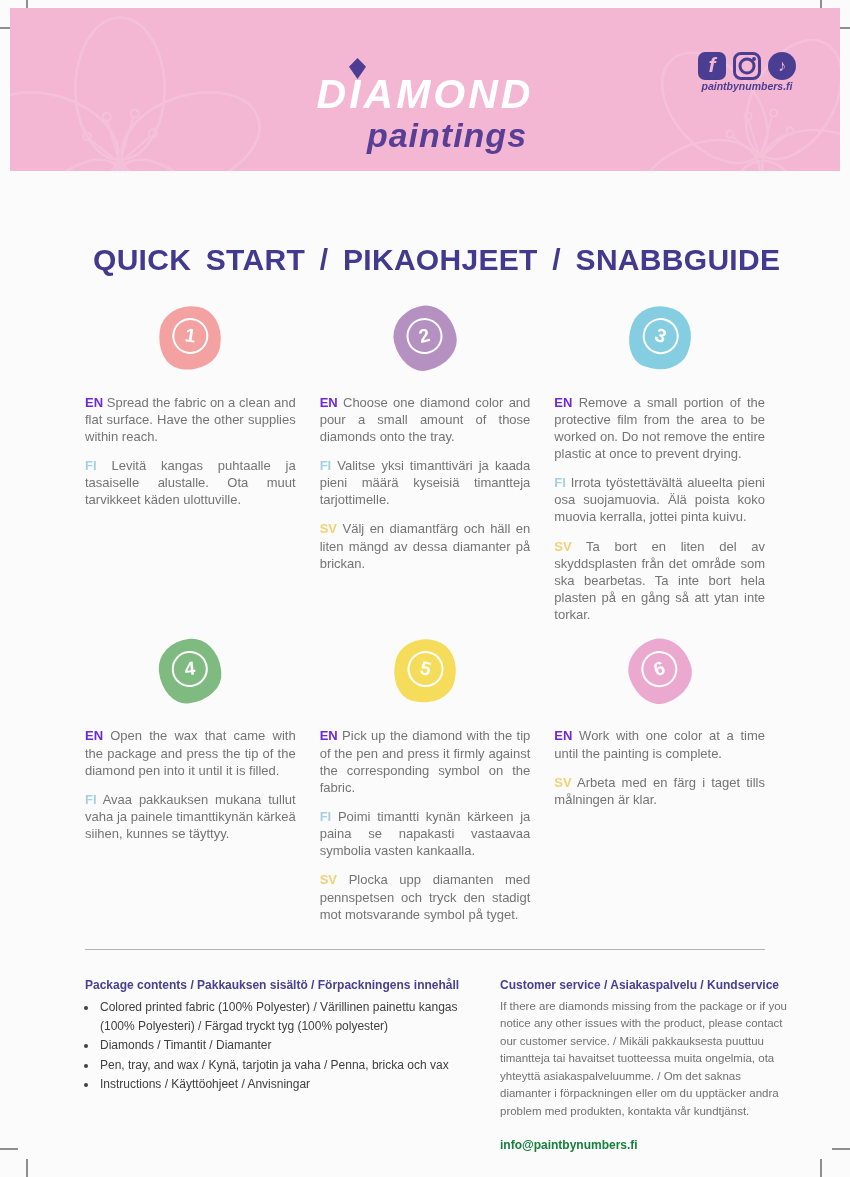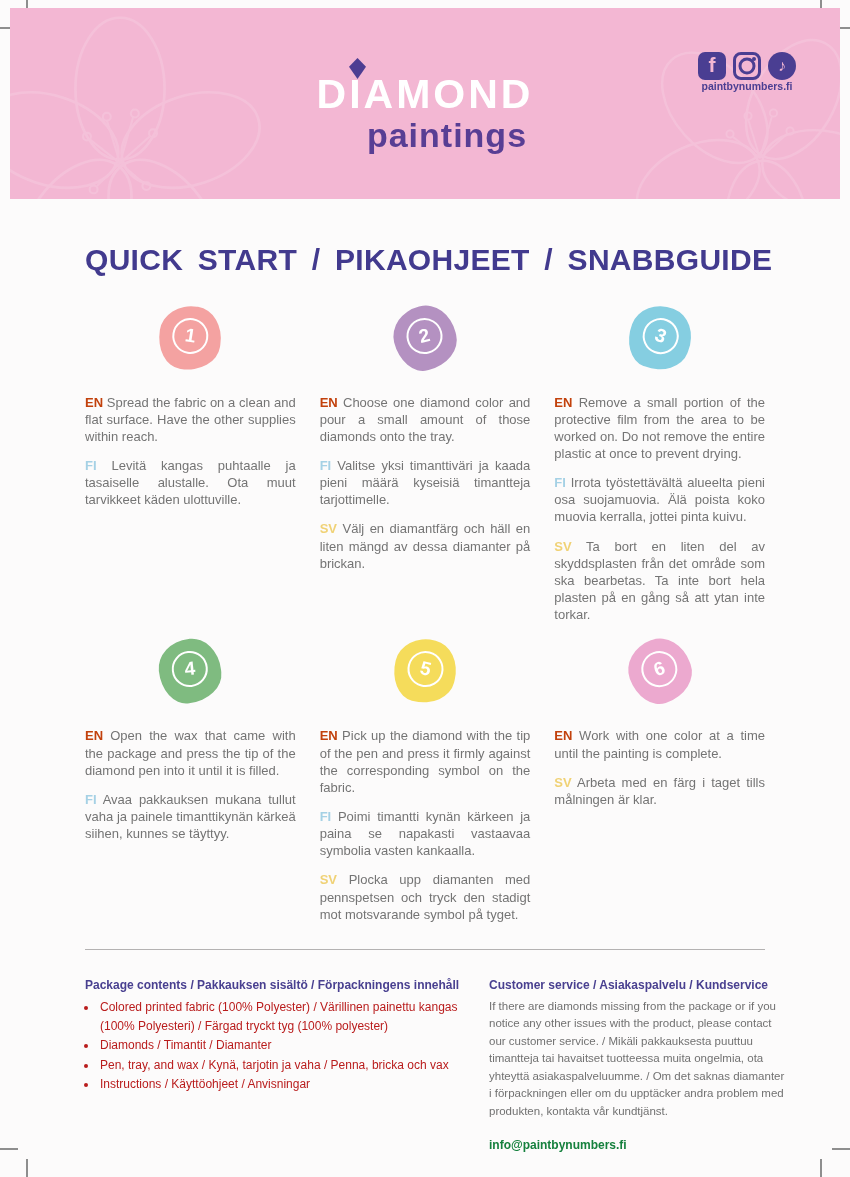--- a/index.html
+++ b/index.html
@@ -12,7 +12,7 @@
   .crop.h{width:18px;height:2px;}
 
   
-  .banner{position:absolute;left:10px;right:10px;top:8px;height:191px;background:#f3b7d3;overflow:hidden;}
+  .banner{position:absolute;left:10px;right:10px;top:8px;height:163px;background:#f3b7d3;overflow:hidden;font-style:italic;}
   .flower{position:absolute;opacity:.55;}
   .flower svg{display:block;}
   .logo{position:absolute;left:0;right:0;top:40px;text-align:center;}

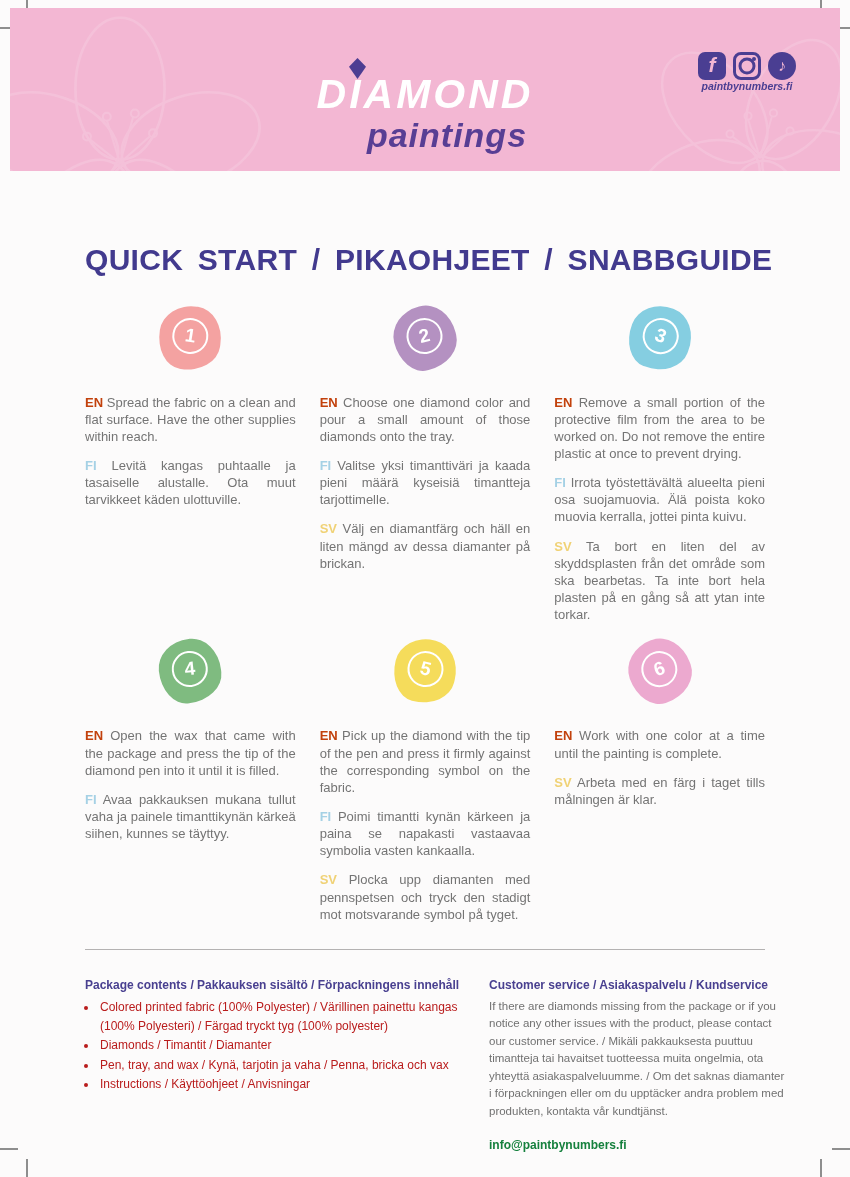--- a/index.html
+++ b/index.html
@@ -32,7 +32,7 @@
 
   
   main{position:absolute;left:85px;top:199px;width:705px;}
-  h1.title{margin:45px 0 30px 0;font-size:30px;font-weight:800;color:#423a8e;letter-spacing:.3px;word-spacing:6px;line-height:1.05;}
+  h1.title{margin:45px 0 30px 8px;font-size:30px;font-weight:800;color:#423a8e;letter-spacing:.3px;word-spacing:6px;line-height:1.05;}
 
   .steps-grid{width:680px;display:grid;grid-template-columns:repeat(3,1fr);column-gap:24px;row-gap:16px;}
   .cell{min-width:0;}

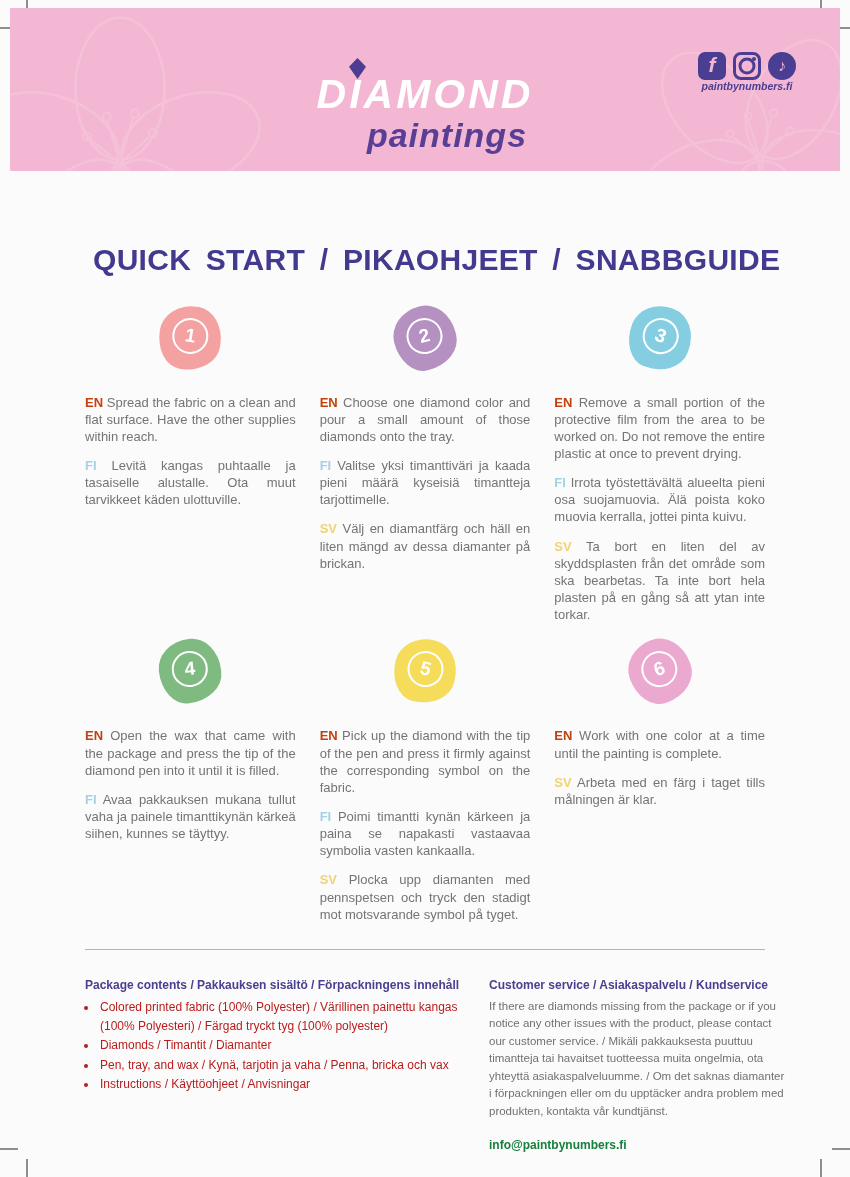--- a/index.html
+++ b/index.html
@@ -46,7 +46,7 @@
   .step-p{margin:0 0 12px 0;font-size:13px;line-height:1.32;color:#747474;text-align:justify;}
   .step-p:last-child{margin-bottom:0;}
   .lab{font-weight:700;}
-  .lab.en{color:#c2410c;} .lab.fi{color:#a5d1e5;} .lab.sv{color:#f0d276;}
+  .lab.en{color:#6d28d9;} .lab.fi{color:#a5d1e5;} .lab.sv{color:#f0d276;}
 
   .divider{width:680px;border:none;border-top:1px solid #b4b2b2;margin:26px 0 0 0;}
 

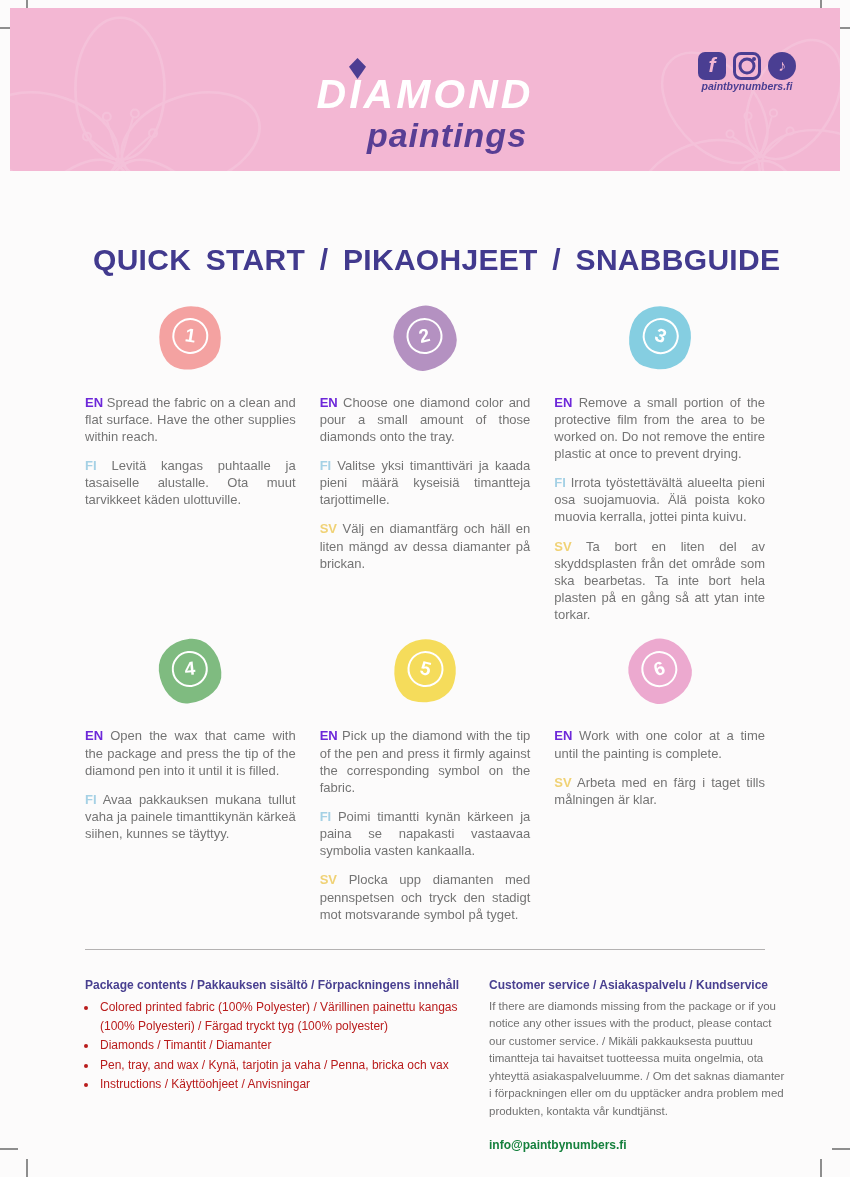--- a/index.html
+++ b/index.html
@@ -50,7 +50,7 @@
 
   .divider{width:680px;border:none;border-top:1px solid #b4b2b2;margin:26px 0 0 0;}
 
-  .footer-cols{display:grid;grid-template-columns:392px 1fr;column-gap:12px;margin-top:28px;}
+  .footer-cols{display:grid;grid-template-columns:392px 1fr;column-gap:23px;margin-top:28px;}
   .f-head{margin:0 0 6px 0;font-size:12px;font-weight:700;color:#494090;}
   ul.pkg{margin:0;padding:0 0 0 13px;list-style:disc outside;}
   ul.pkg li{font-size:12px;line-height:1.6;color:#b91c1c;padding-left:2px;}

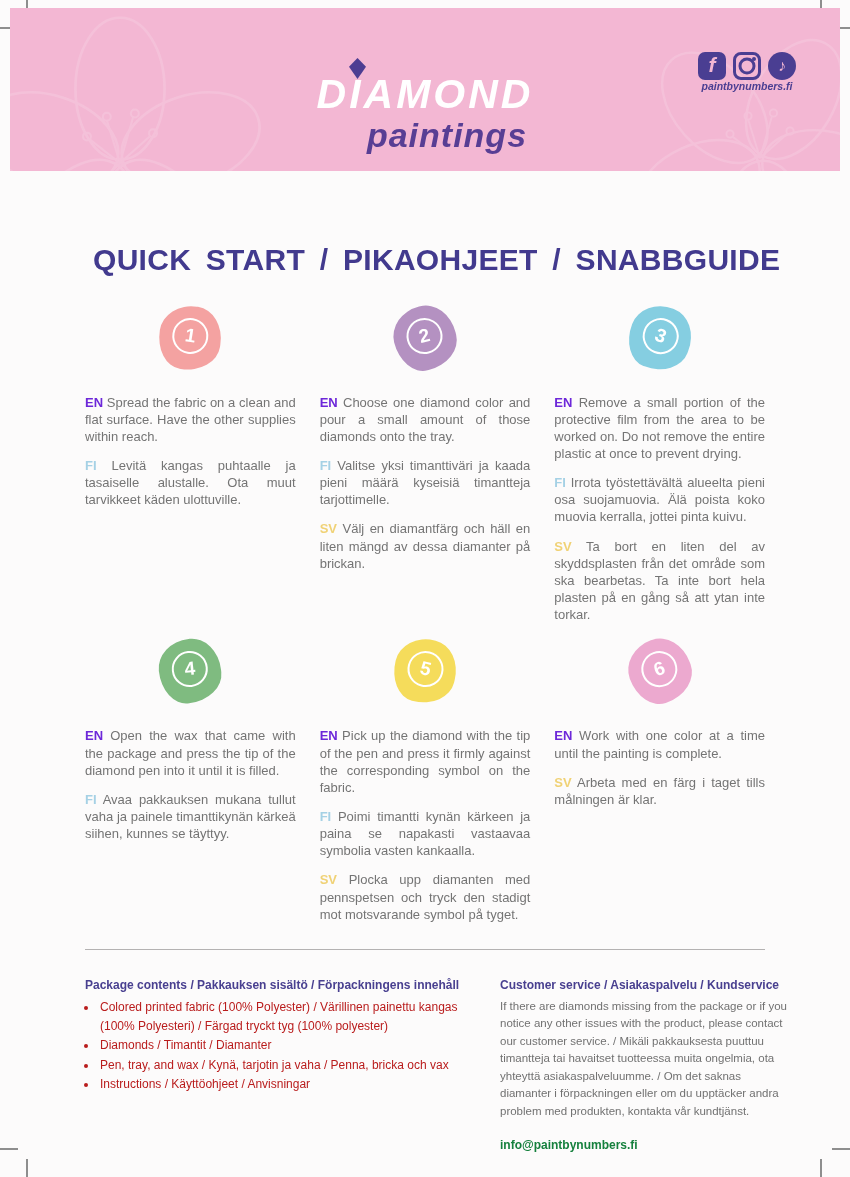--- a/index.html
+++ b/index.html
@@ -53,7 +53,7 @@
   .footer-cols{display:grid;grid-template-columns:392px 1fr;column-gap:23px;margin-top:28px;}
   .f-head{margin:0 0 6px 0;font-size:12px;font-weight:700;color:#494090;}
   ul.pkg{margin:0;padding:0 0 0 13px;list-style:disc outside;}
-  ul.pkg li{font-size:12px;line-height:1.6;color:#b91c1c;padding-left:2px;}
+  ul.pkg li{font-size:12px;line-height:1.6;color:#404040;padding-left:2px;}
   .country{margin-top:15px;font-size:12px;line-height:1.5;}
   .country .cl{font-weight:700;color:#494090;}
   .country .cv{color:#717171;}

